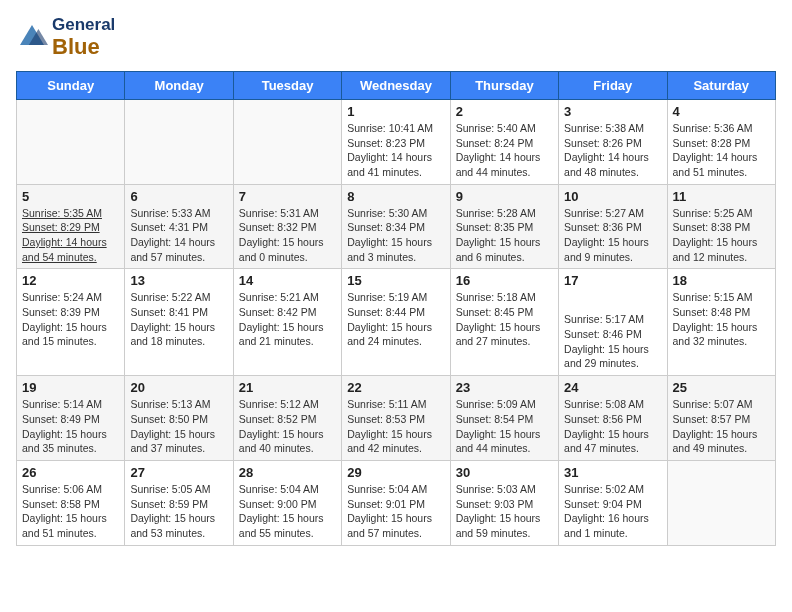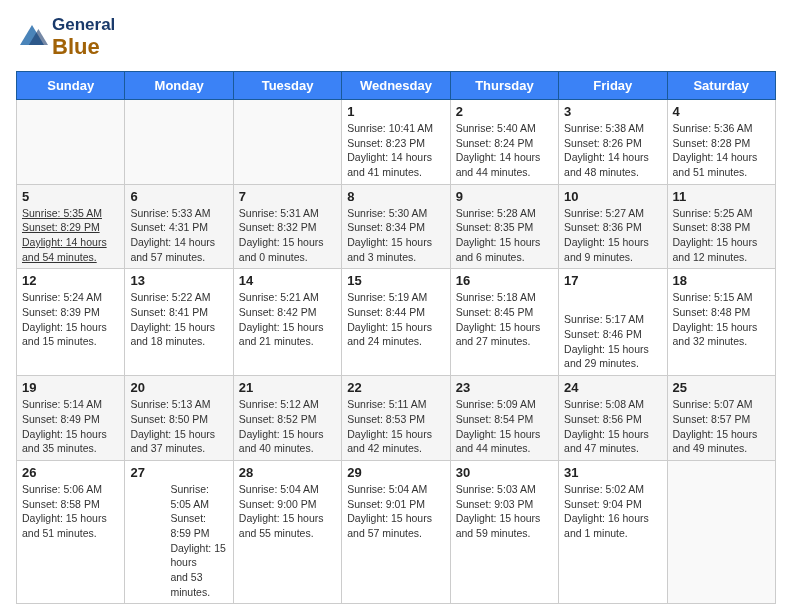--- a/index.html
+++ b/index.html
@@ -308,7 +308,7 @@
         </td>
         <td>
           <span class="day-num">27</span>
-          <div class="day-info" style="white-space: pre-line; margin-left: 40px;">Sunrise: 5:05 AM
+          <div class="day-info" style="white-space: pre-line;">Sunrise: 5:05 AM
 Sunset: 8:59 PM
 Daylight: 15 hours
 and 53 minutes.</div>

